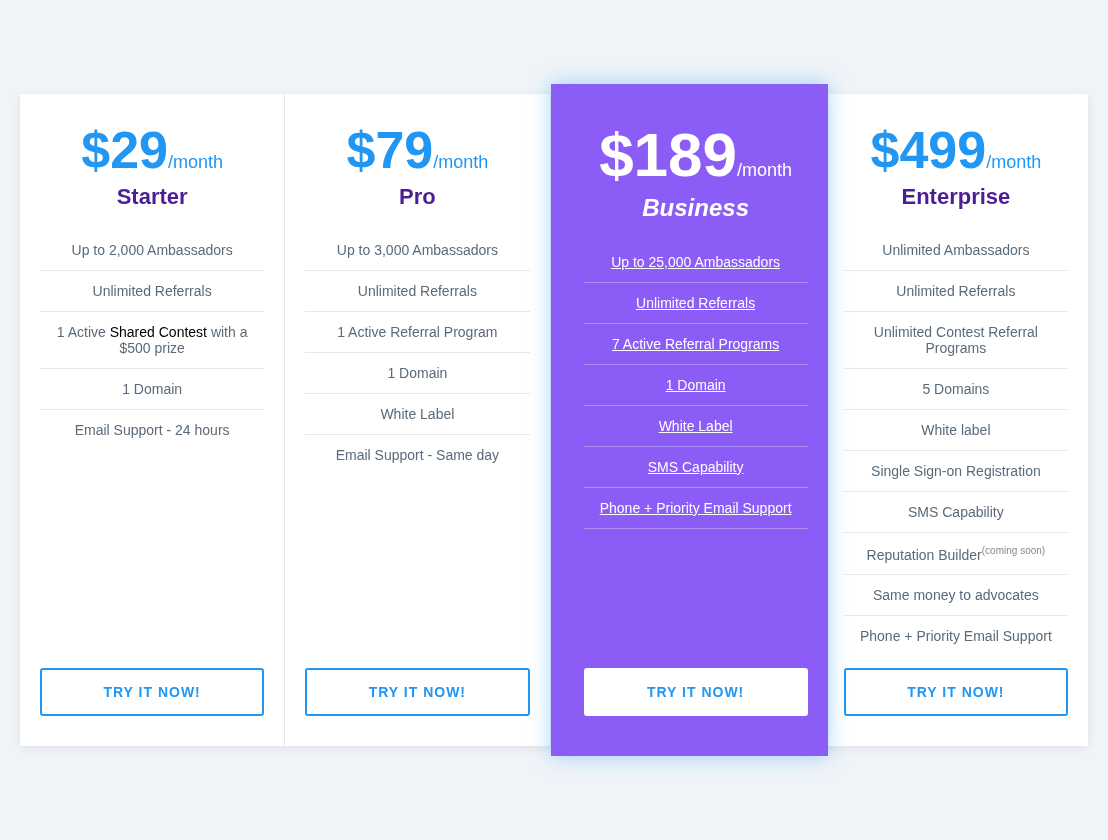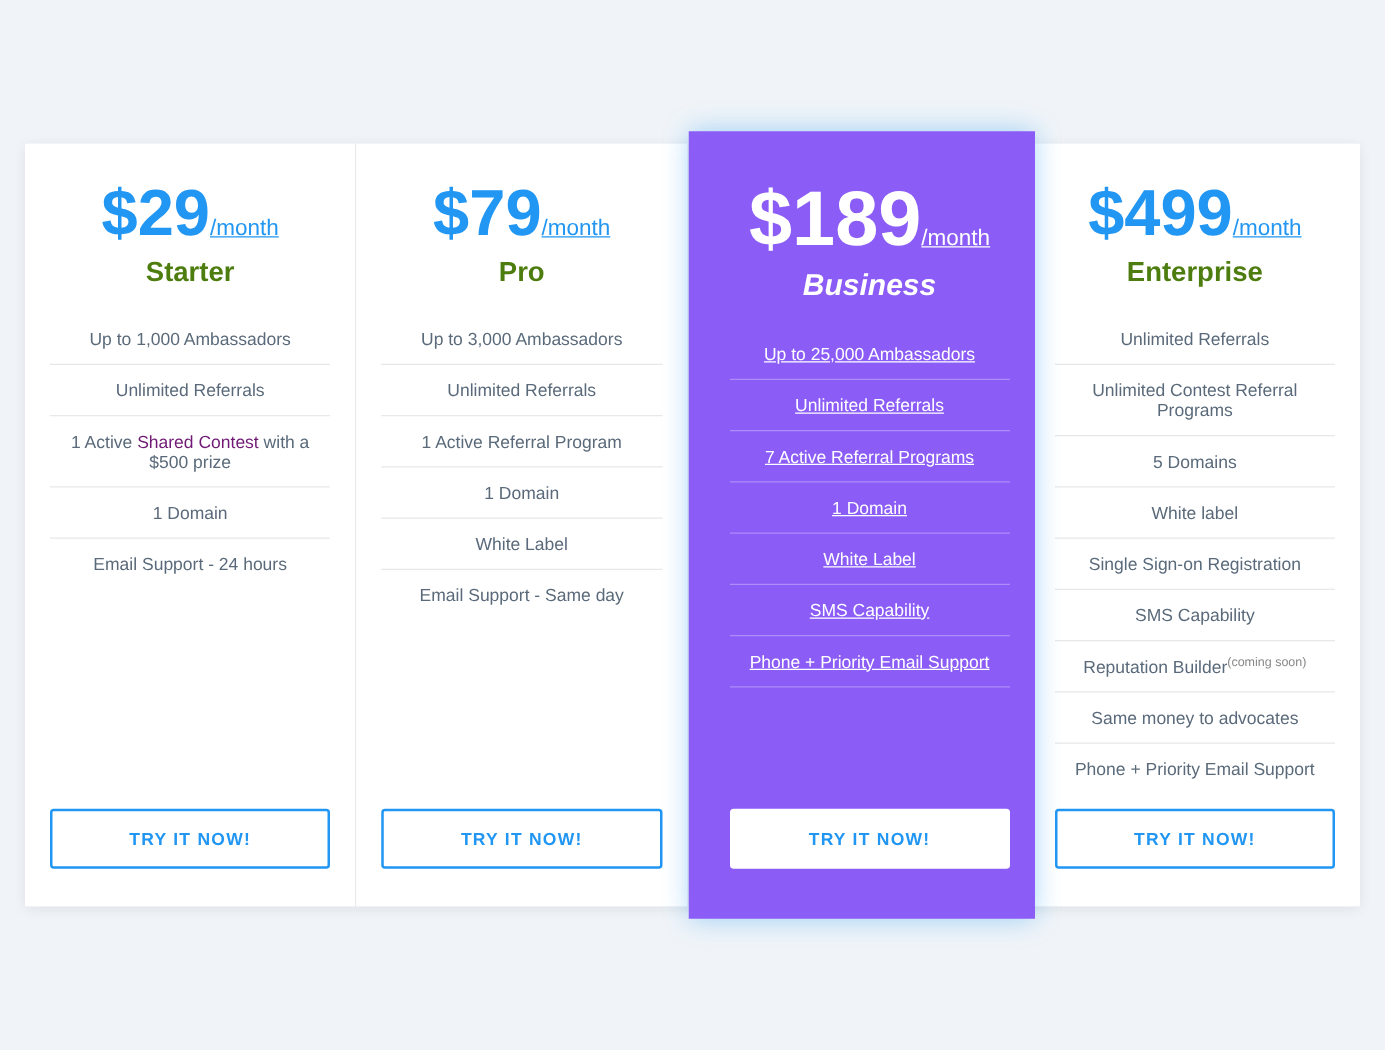--- a/index.html
+++ b/index.html
@@ -68,7 +68,6 @@
       font-size: 18px;
       font-weight: 400;
       color: #2196f3;
-      text-decoration: underline;
     }
     .plan.featured .price-period {
       color: #fff;

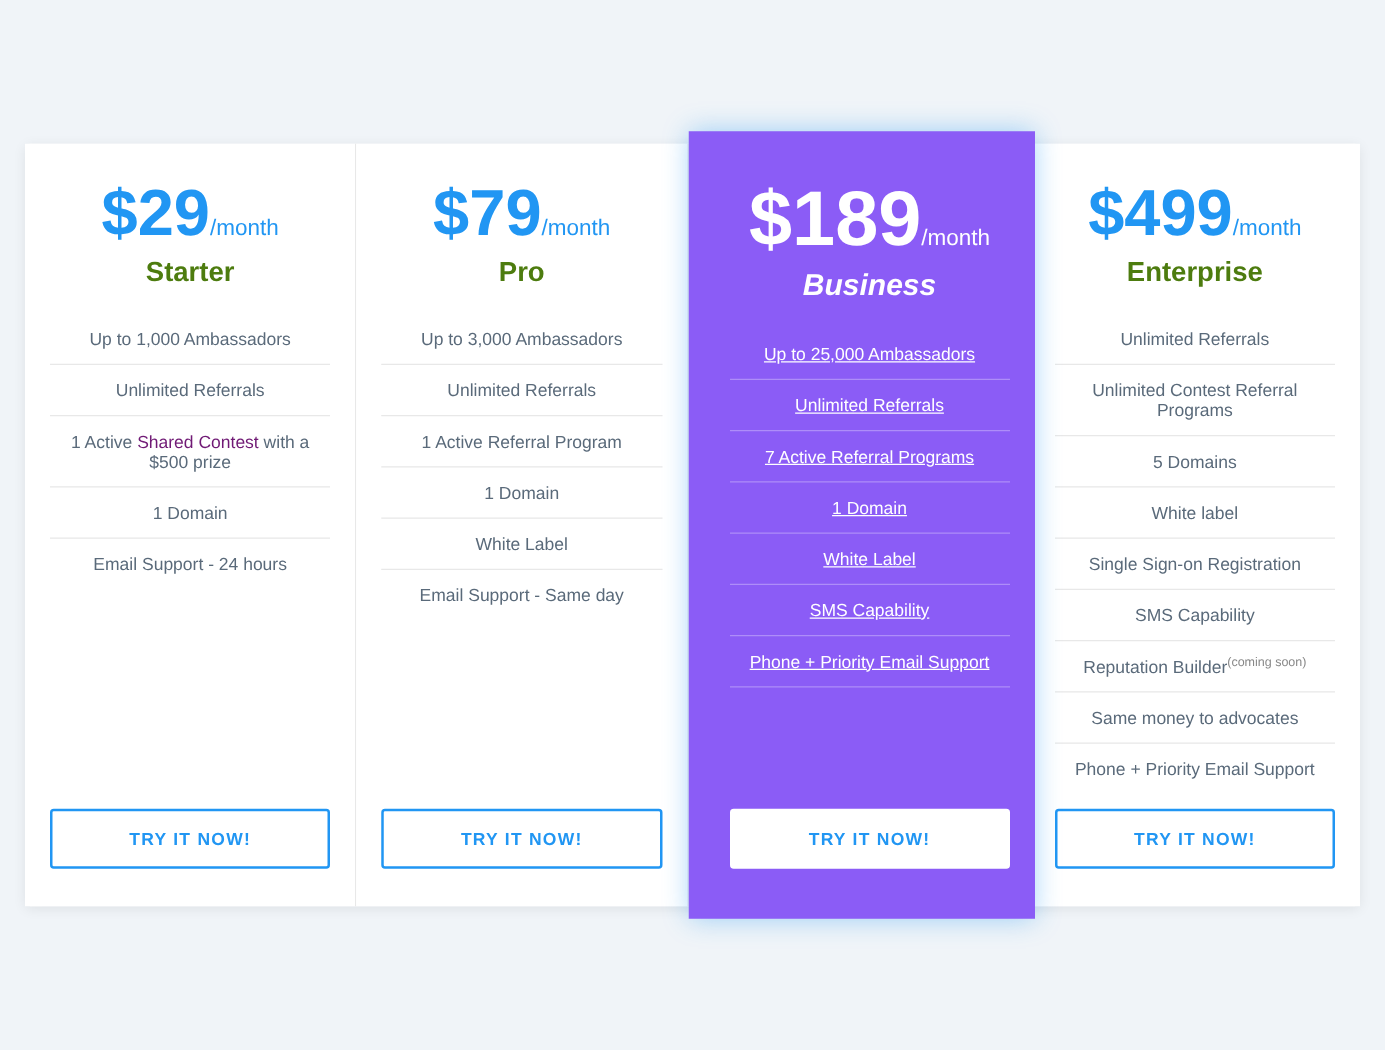--- a/index.html
+++ b/index.html
@@ -75,7 +75,7 @@
     .plan-name {
       font-size: 22px;
       font-weight: 700;
-      color: #4d7c0f;
+      color: #4c1d95;
       margin-bottom: 20px;
       text-align: center;
     }

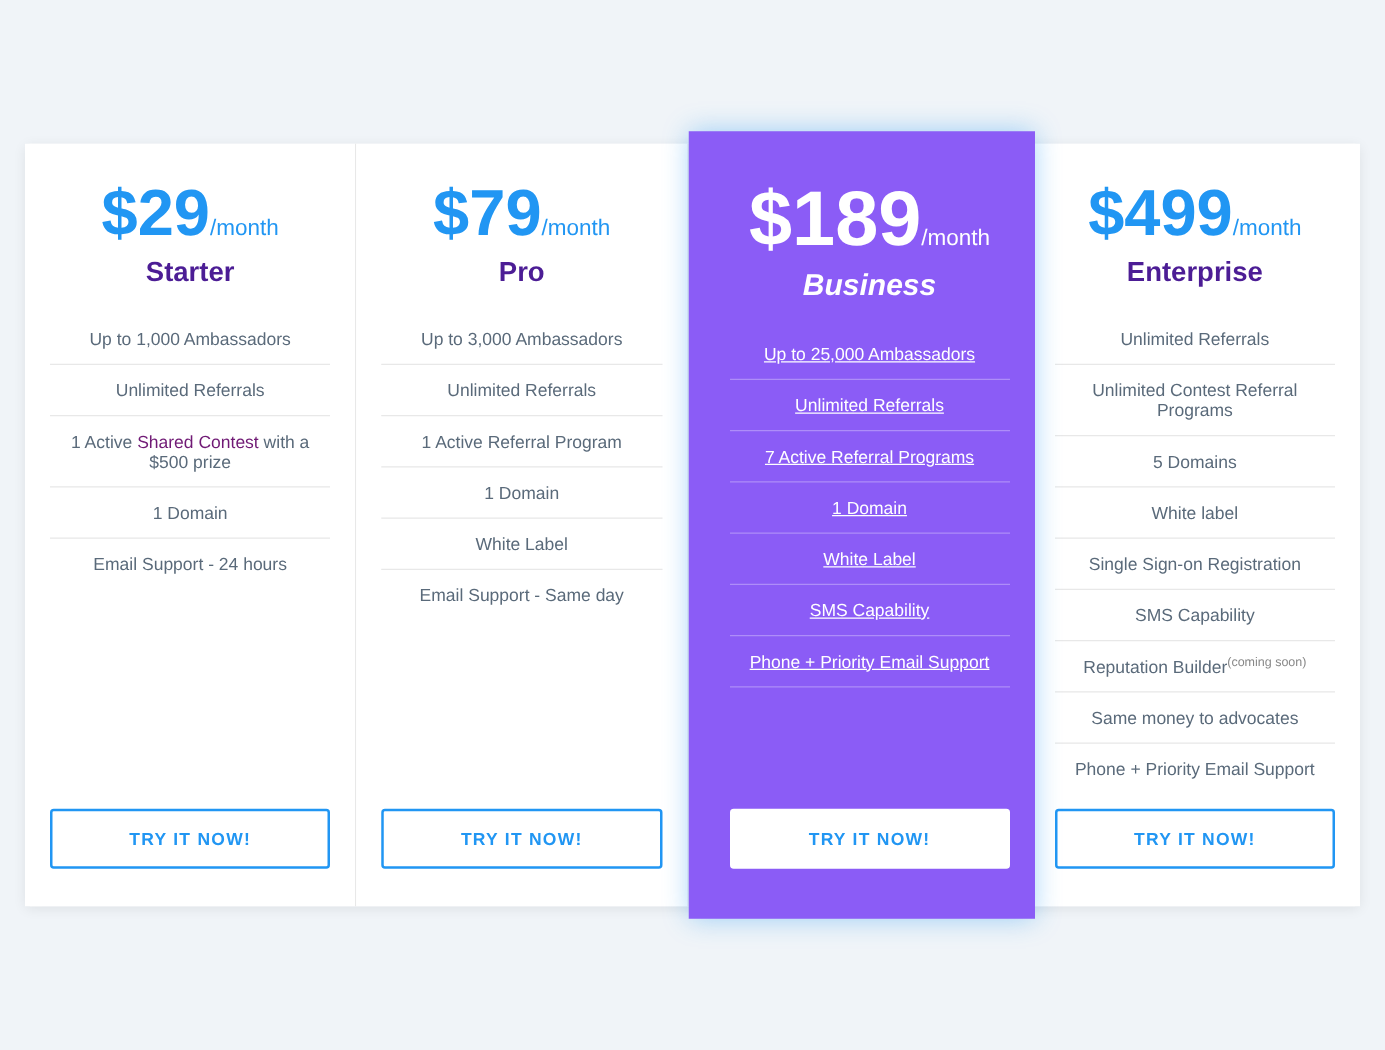--- a/index.html
+++ b/index.html
@@ -143,7 +143,7 @@
       <div class="price-block"><span class="price-amount">$29<span class="price-period">/month</span></span></div>
       <div class="plan-name">Starter</div>
       <ul class="features-list">
-        <li>Up to 1,000 Ambassadors</li>
+        <li>Up to 2,000 Ambassadors</li>
         <li>Unlimited Referrals</li>
         <li>1 Active <a class="feature-link" href="#">Shared Contest</a> with a $500 prize</li>
         <li>1 Domain</li>

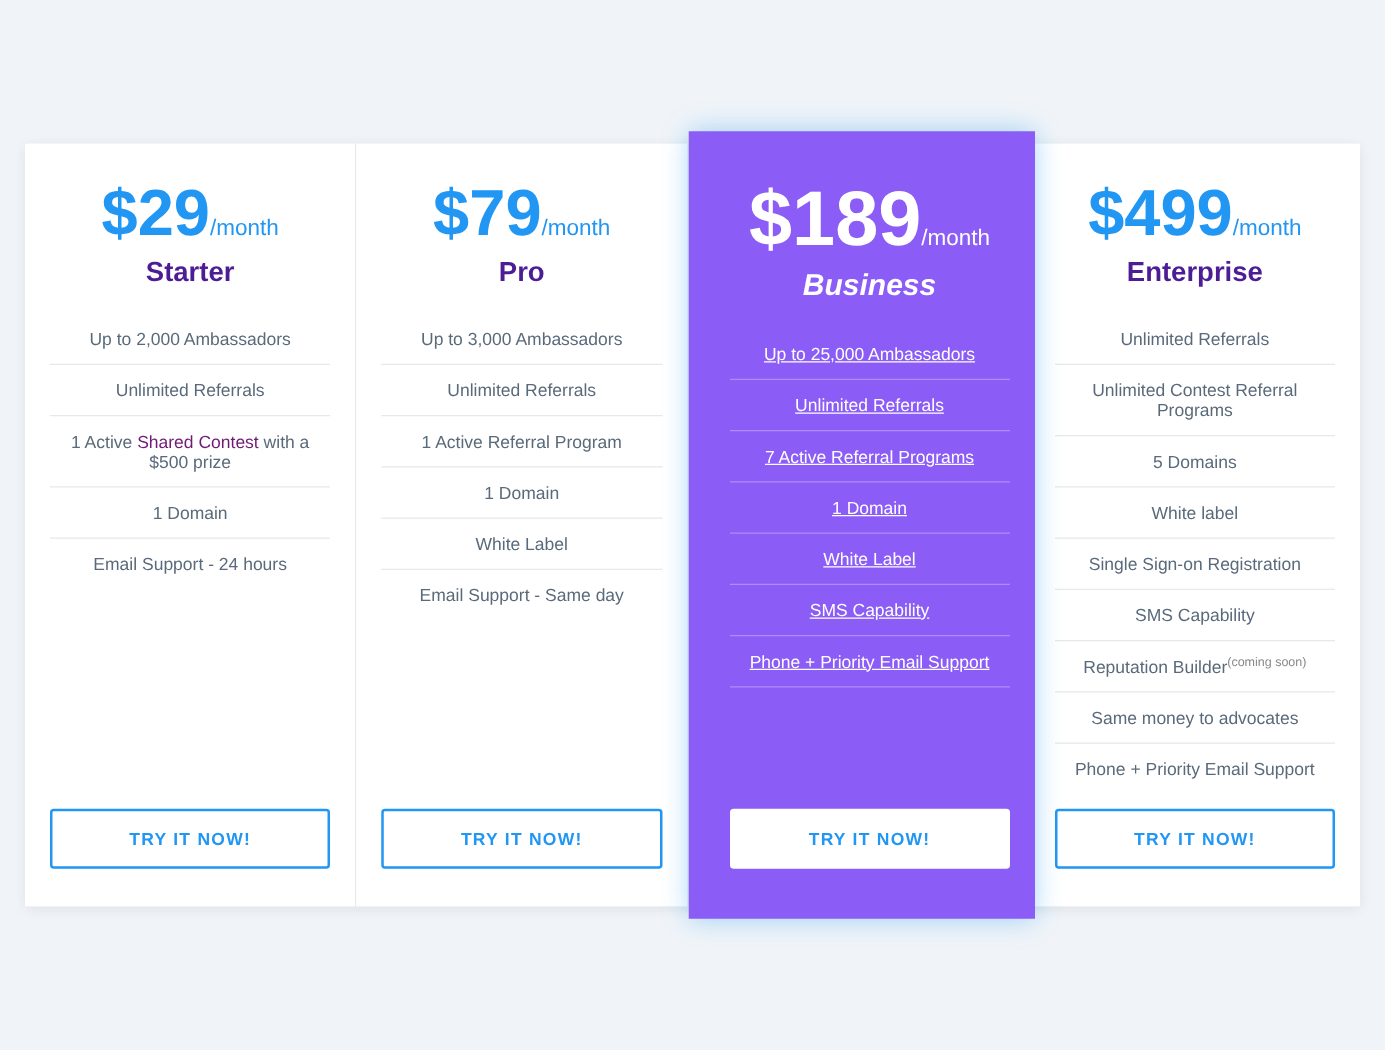--- a/index.html
+++ b/index.html
@@ -182,6 +182,7 @@
       <div class="price-block"><span class="price-amount">$499<span class="price-period">/month</span></span></div>
       <div class="plan-name">Enterprise</div>
       <ul class="features-list">
+        <li>Unlimited Ambassadors</li>
         <li>Unlimited Referrals</li>
         <li>Unlimited Contest Referral Programs</li>
         <li>5 Domains</li>

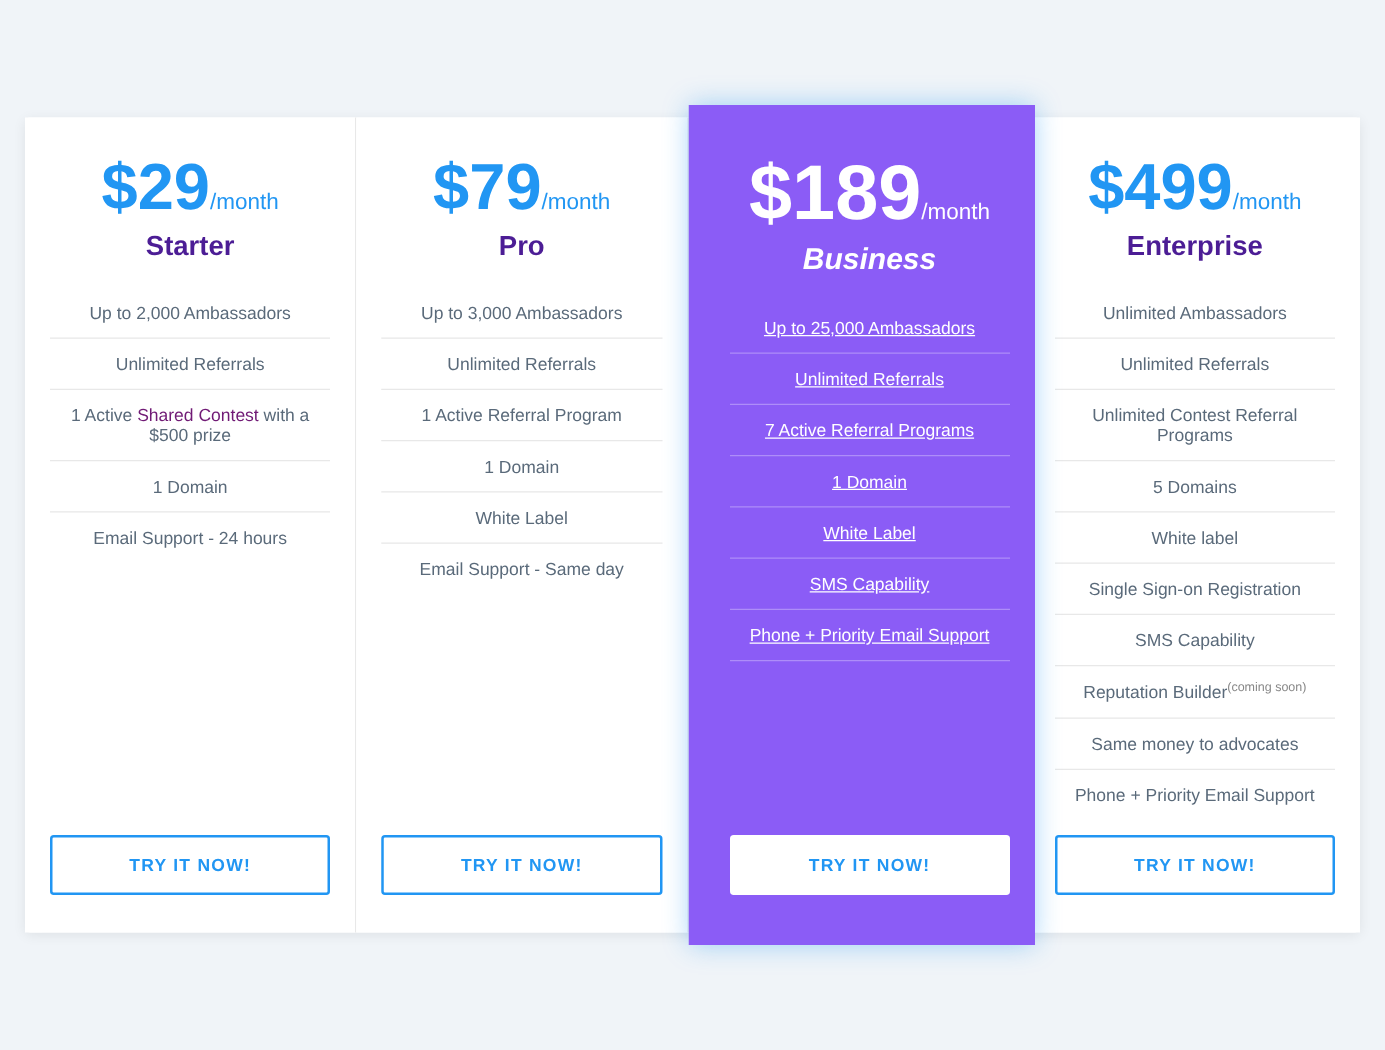--- a/index.html
+++ b/index.html
@@ -105,7 +105,7 @@
       border-bottom: none;
     }
     .feature-link {
-      color: #701a75;
+      color: #000000;
       text-decoration: none;
     }
     .superscript {

